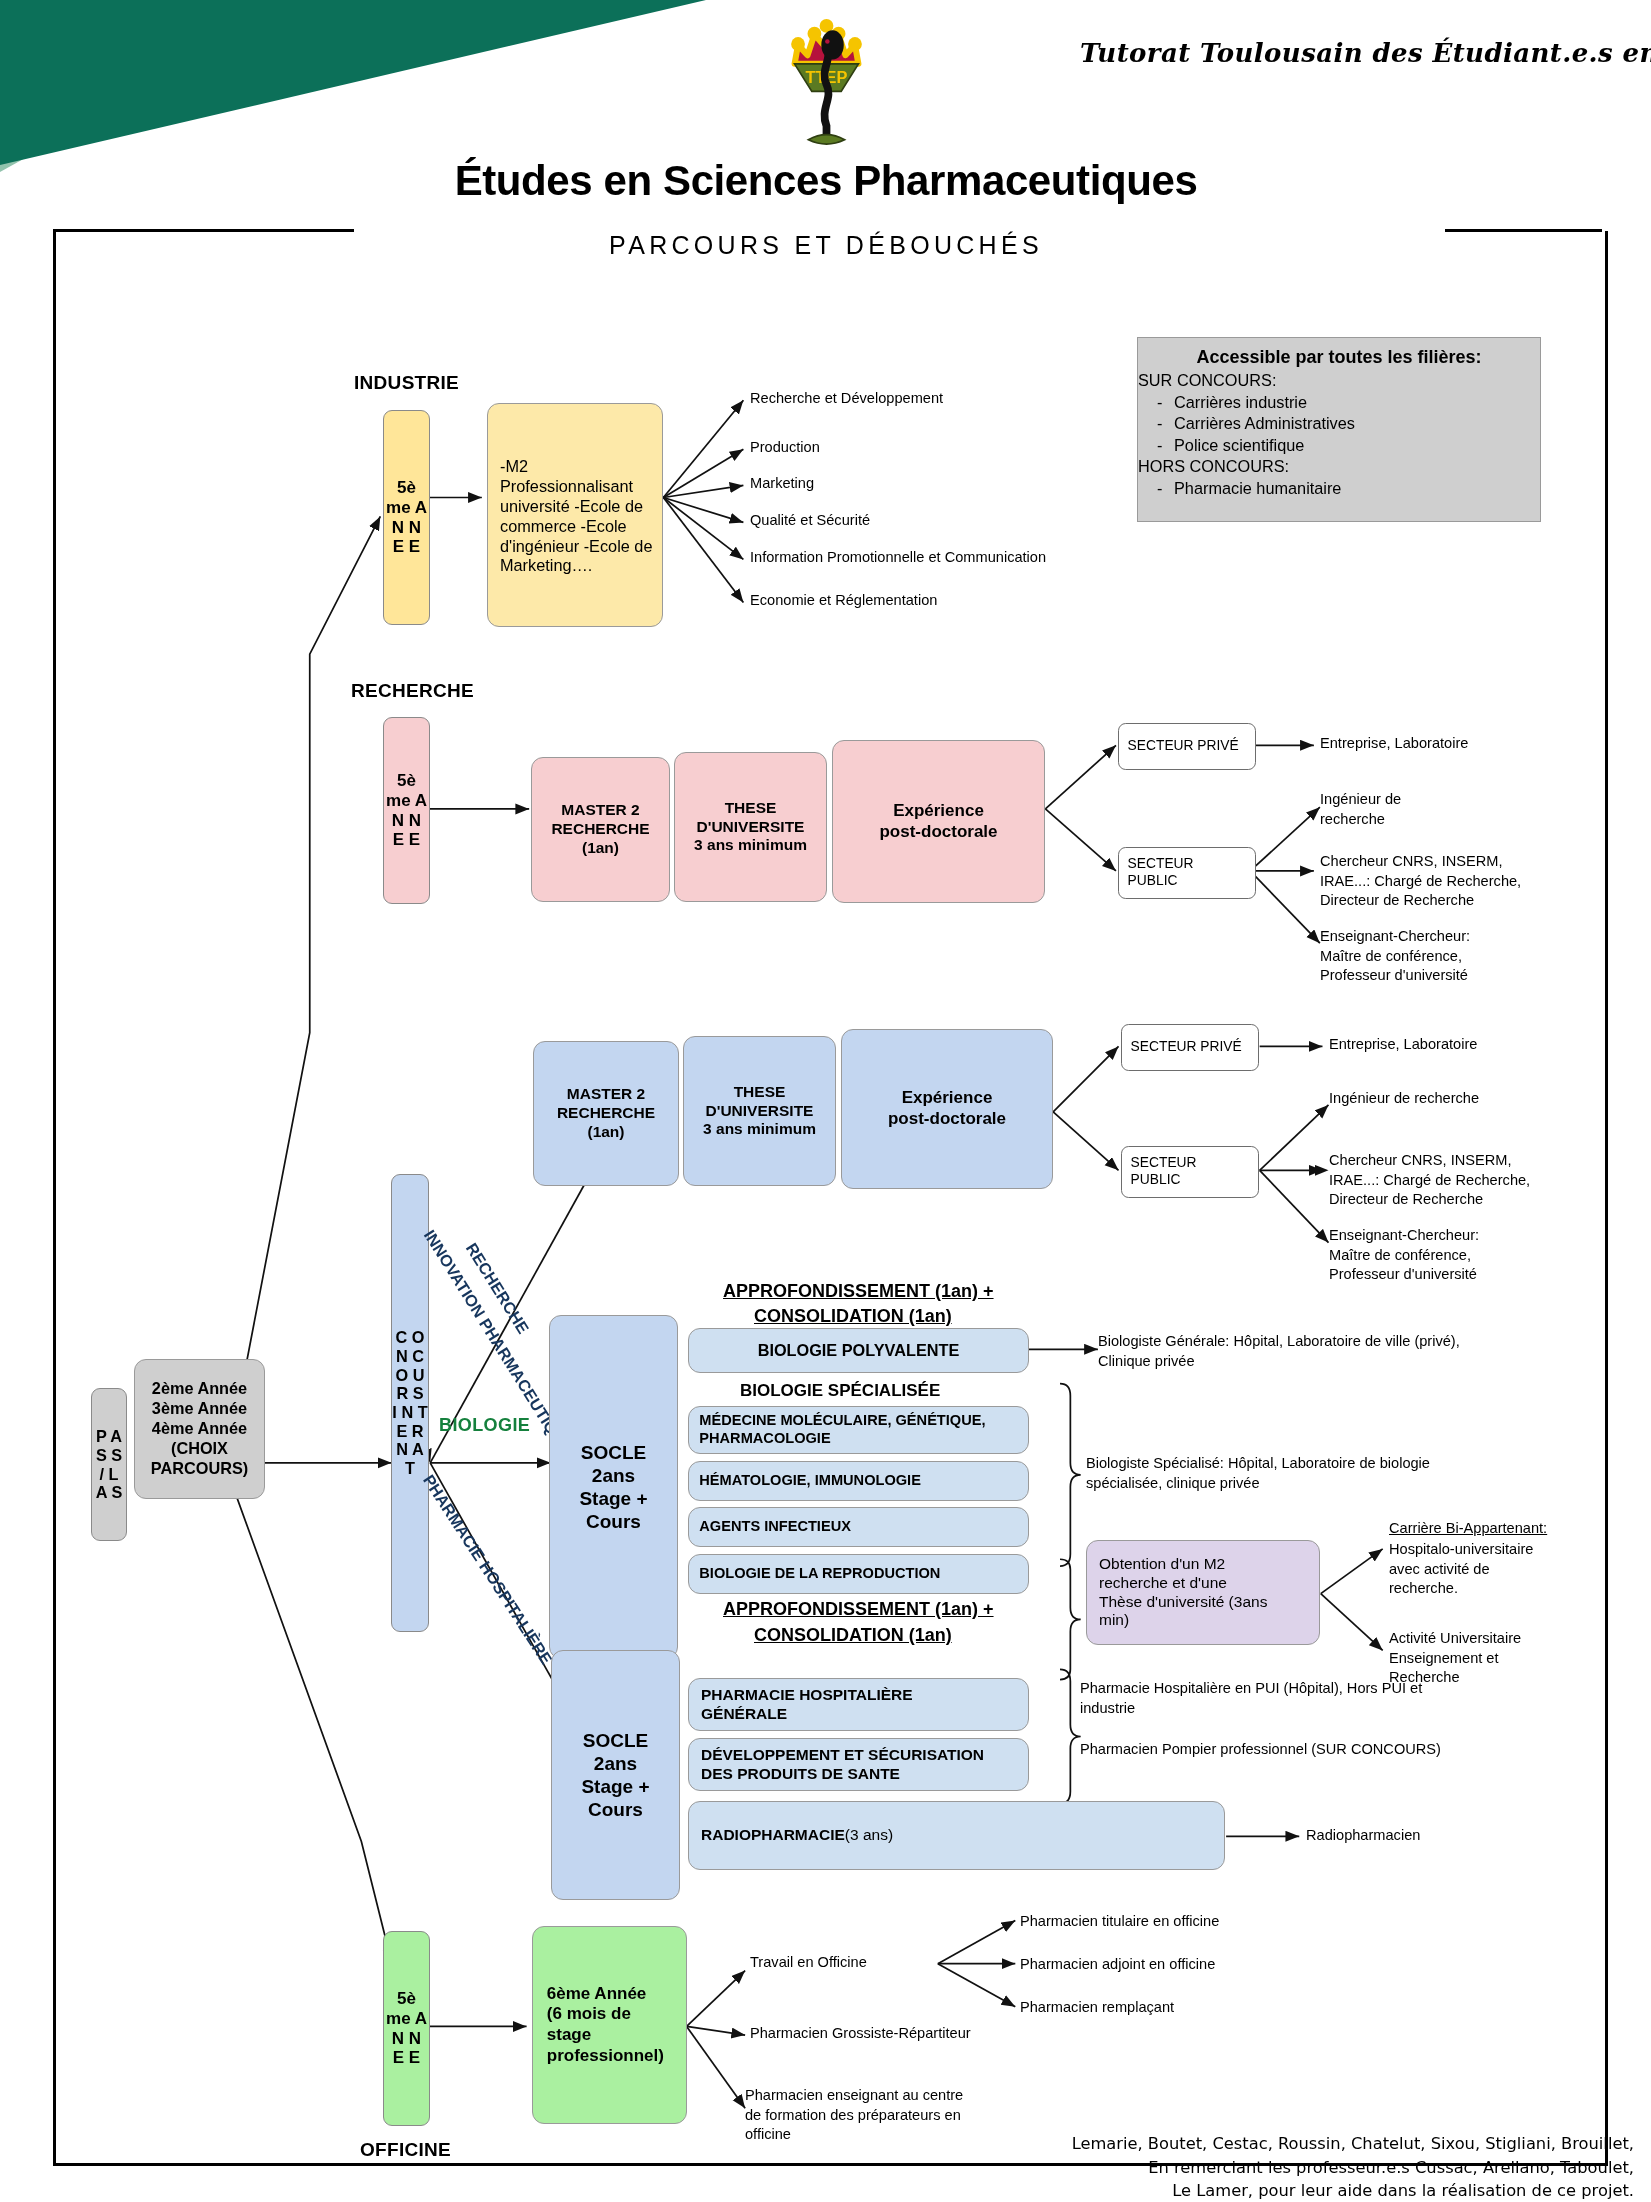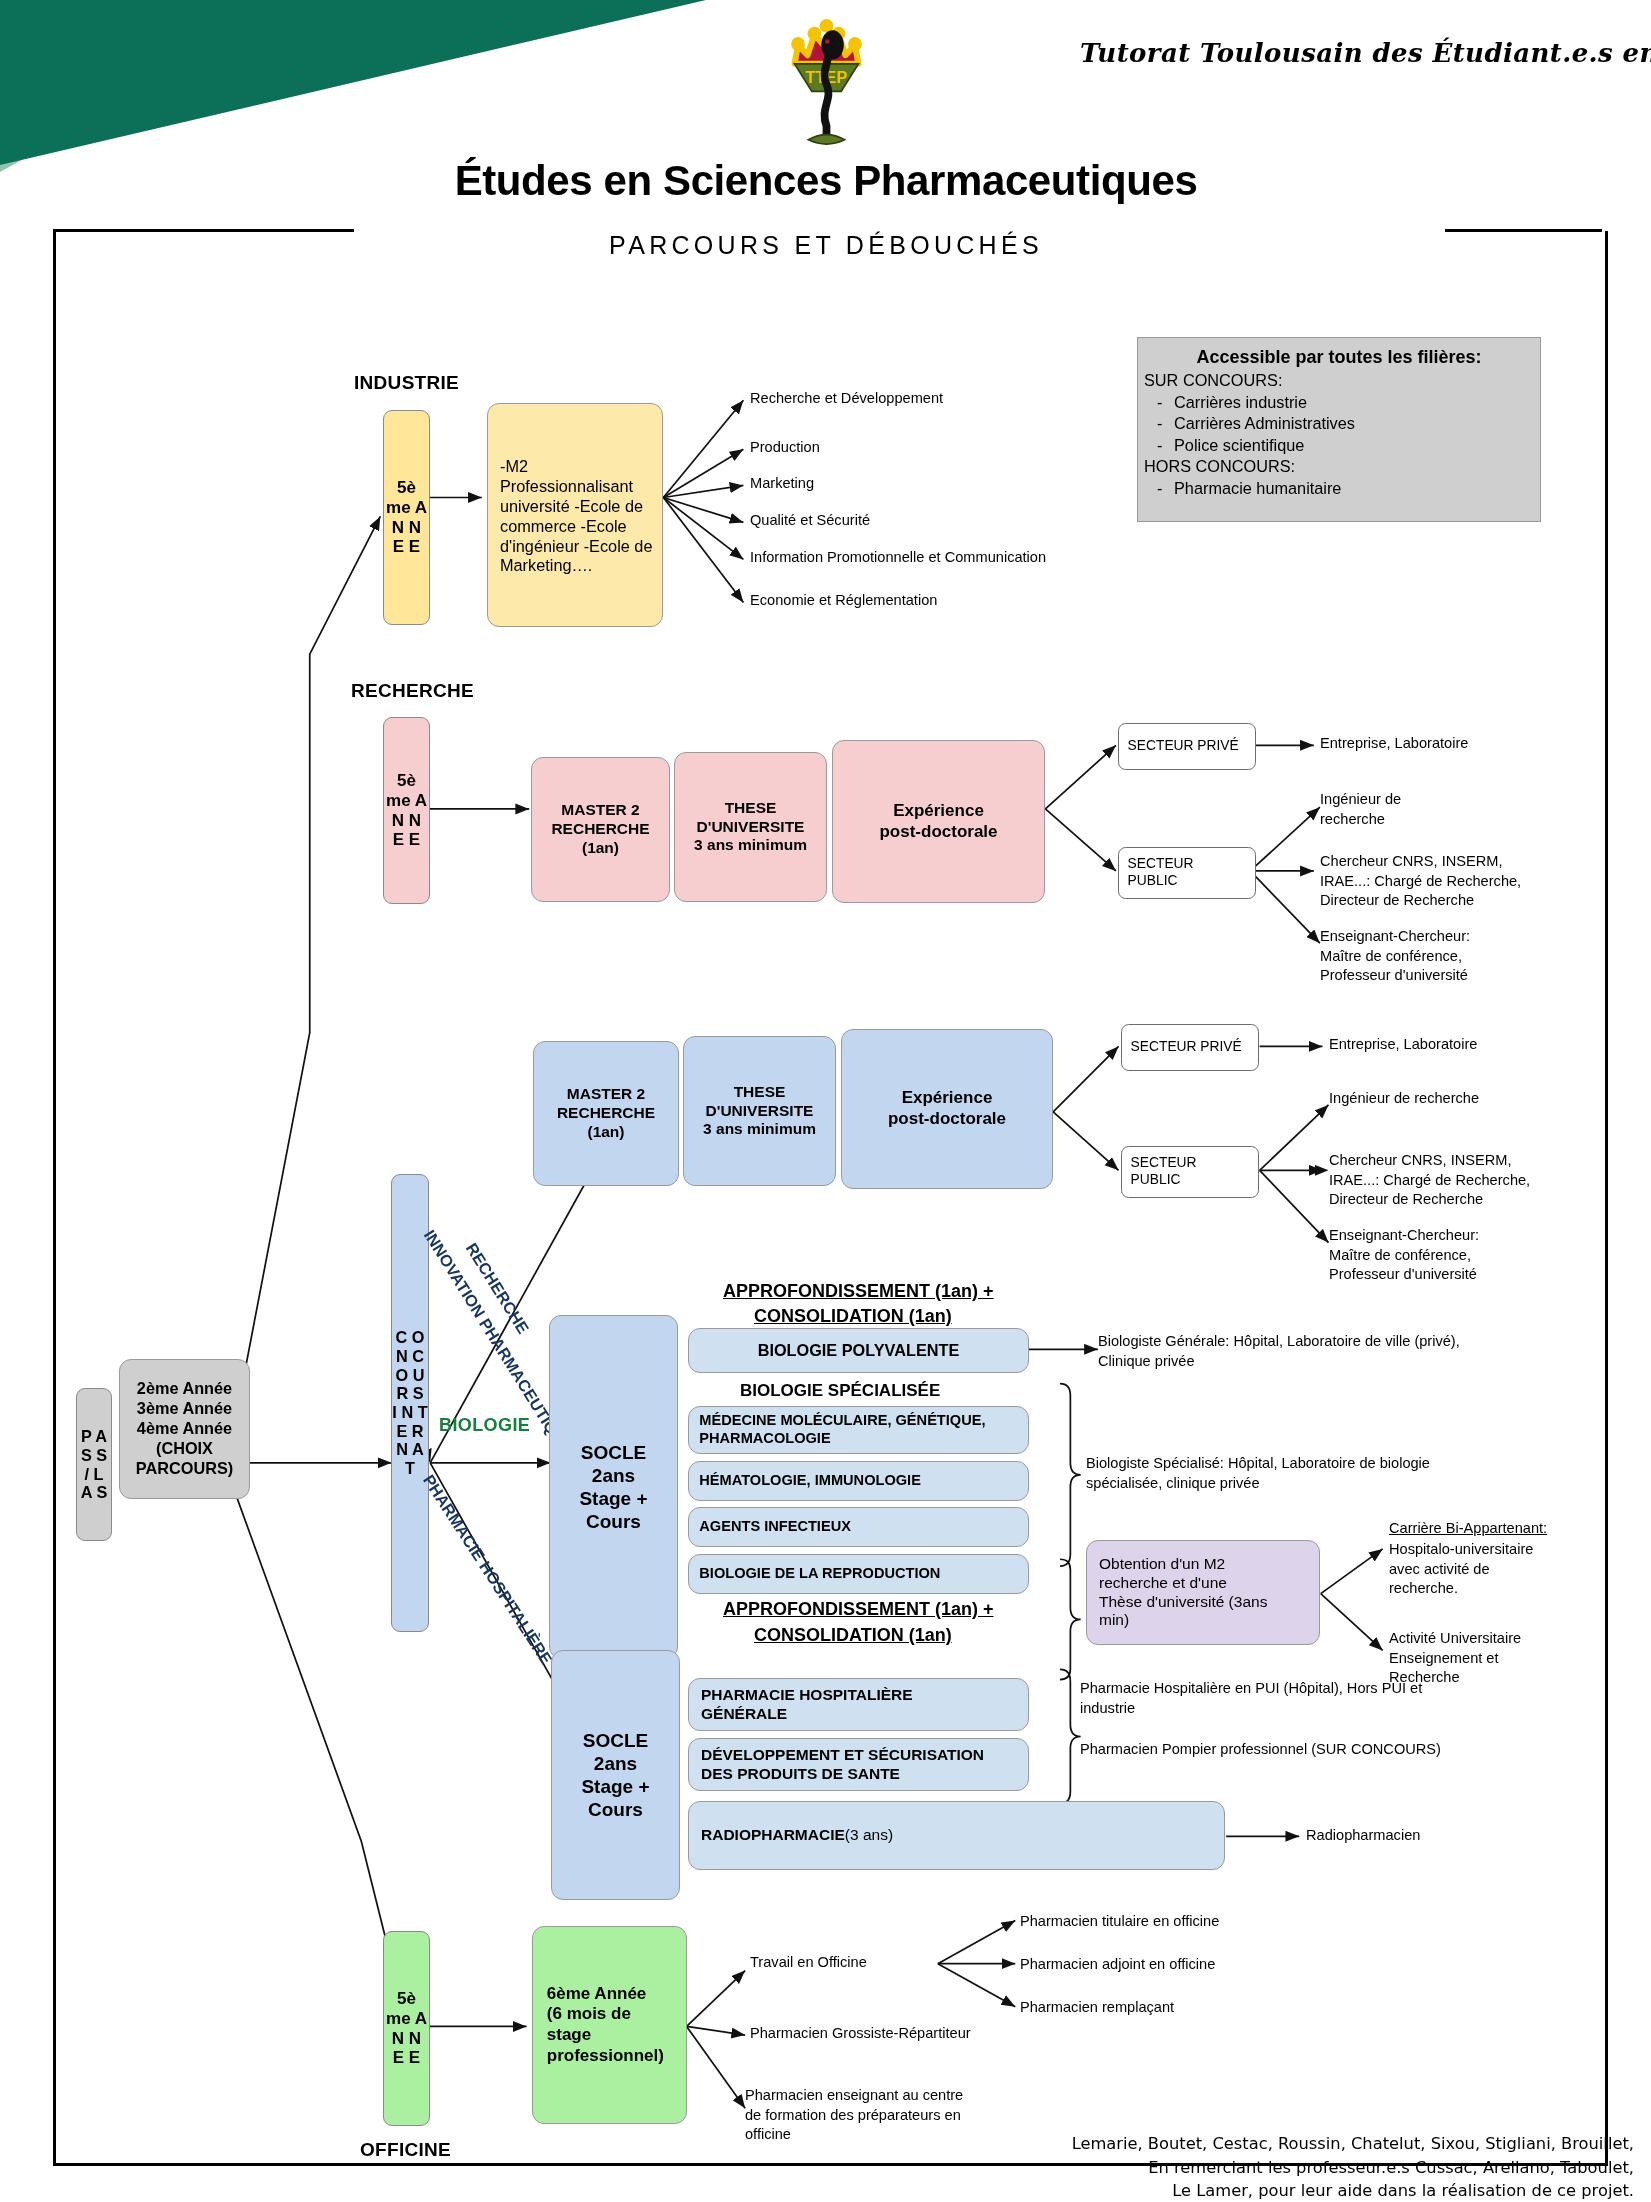--- a/index.html
+++ b/index.html
@@ -59,7 +59,7 @@
   #info-box{position:absolute;left:1137px;top:337px;width:404px;height:185px;
      background:#cfcfcf;border:0.9px solid #9a9a9a;padding:8.6px 0 0 0;box-sizing:border-box;}
   #info-box .ttl{font-size:18px;font-weight:800;text-align:center;margin-bottom:2.6px;}
-  #info-box .ln{font-size:16.3px;padding-left:6px;line-height:1.32;}
+  #info-box .ln{font-size:16.3px;padding-left:0;line-height:1.32;}
   #info-box .li{font-size:16.3px;padding-left:36px;line-height:1.32;position:relative;}
   #info-box .li span.d{position:absolute;left:19px;}
 

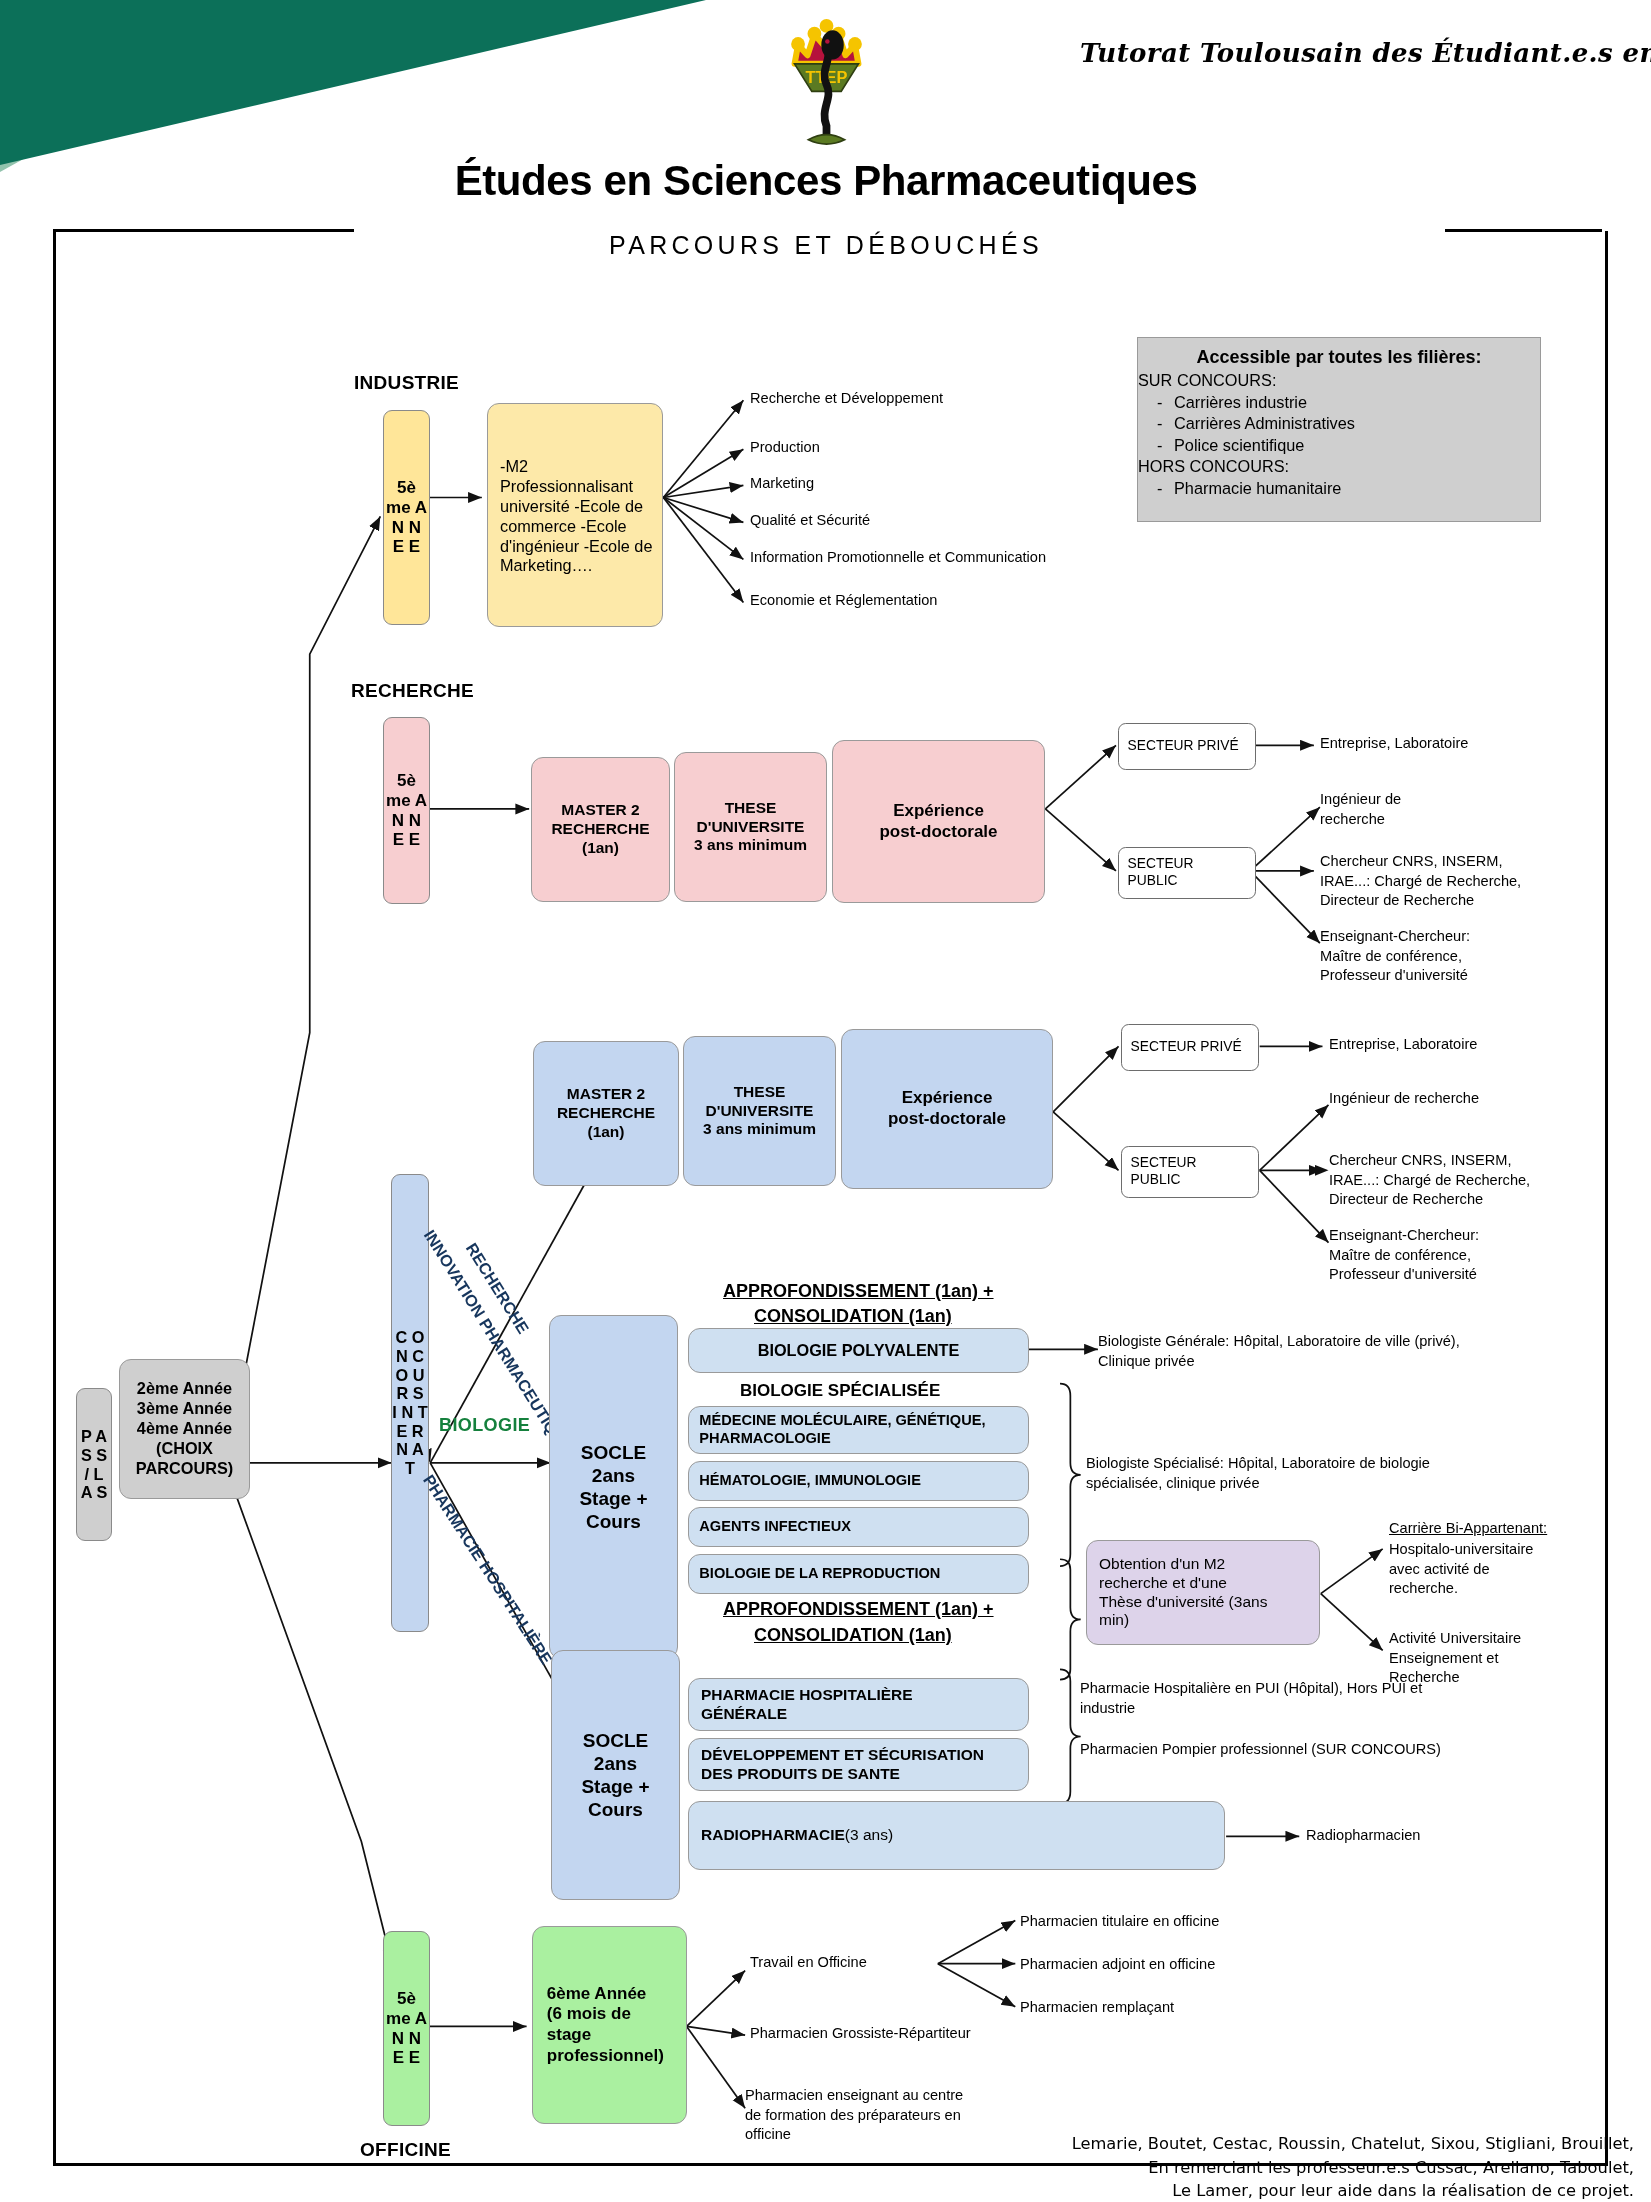--- a/index.html
+++ b/index.html
@@ -53,7 +53,7 @@
   .c-blue{background:#c3d6f0;}
   .c-bluelite{background:#cfe0f1;}
   .c-green{background:#aaf0a0;}
-  .c-grey{background:#cfcfcf;}
+  .c-grey{background:#cfcfcf;margin-left:15px;}
   .c-purple{background:#ddd3ea;}
 
   #info-box{position:absolute;left:1137px;top:337px;width:404px;height:185px;

